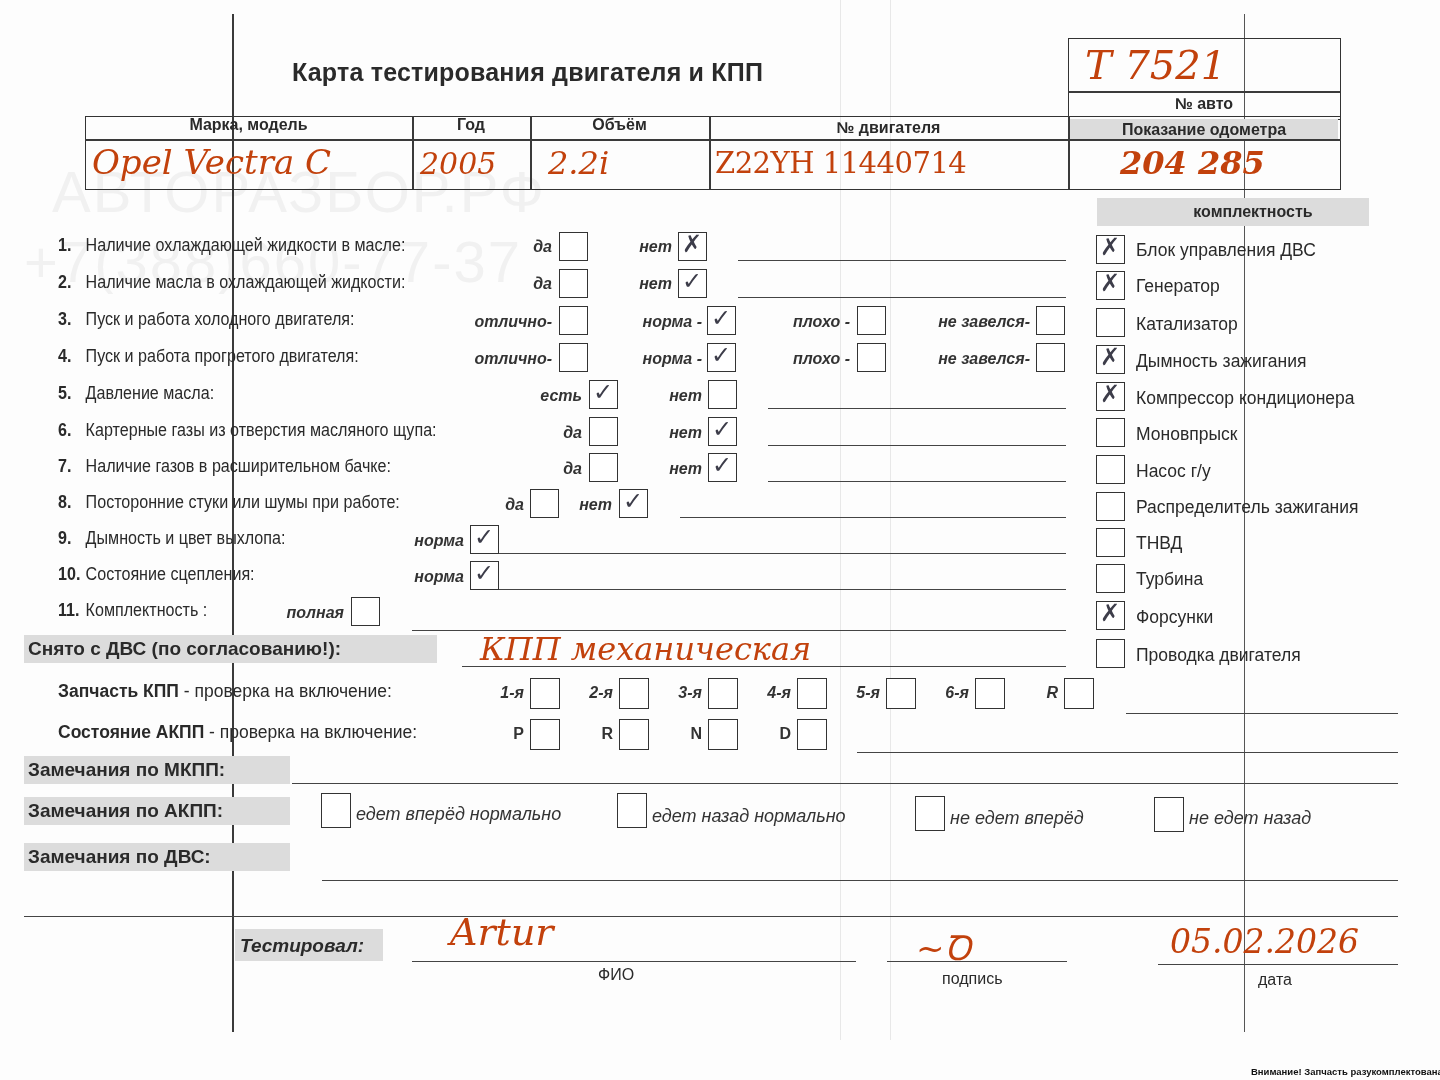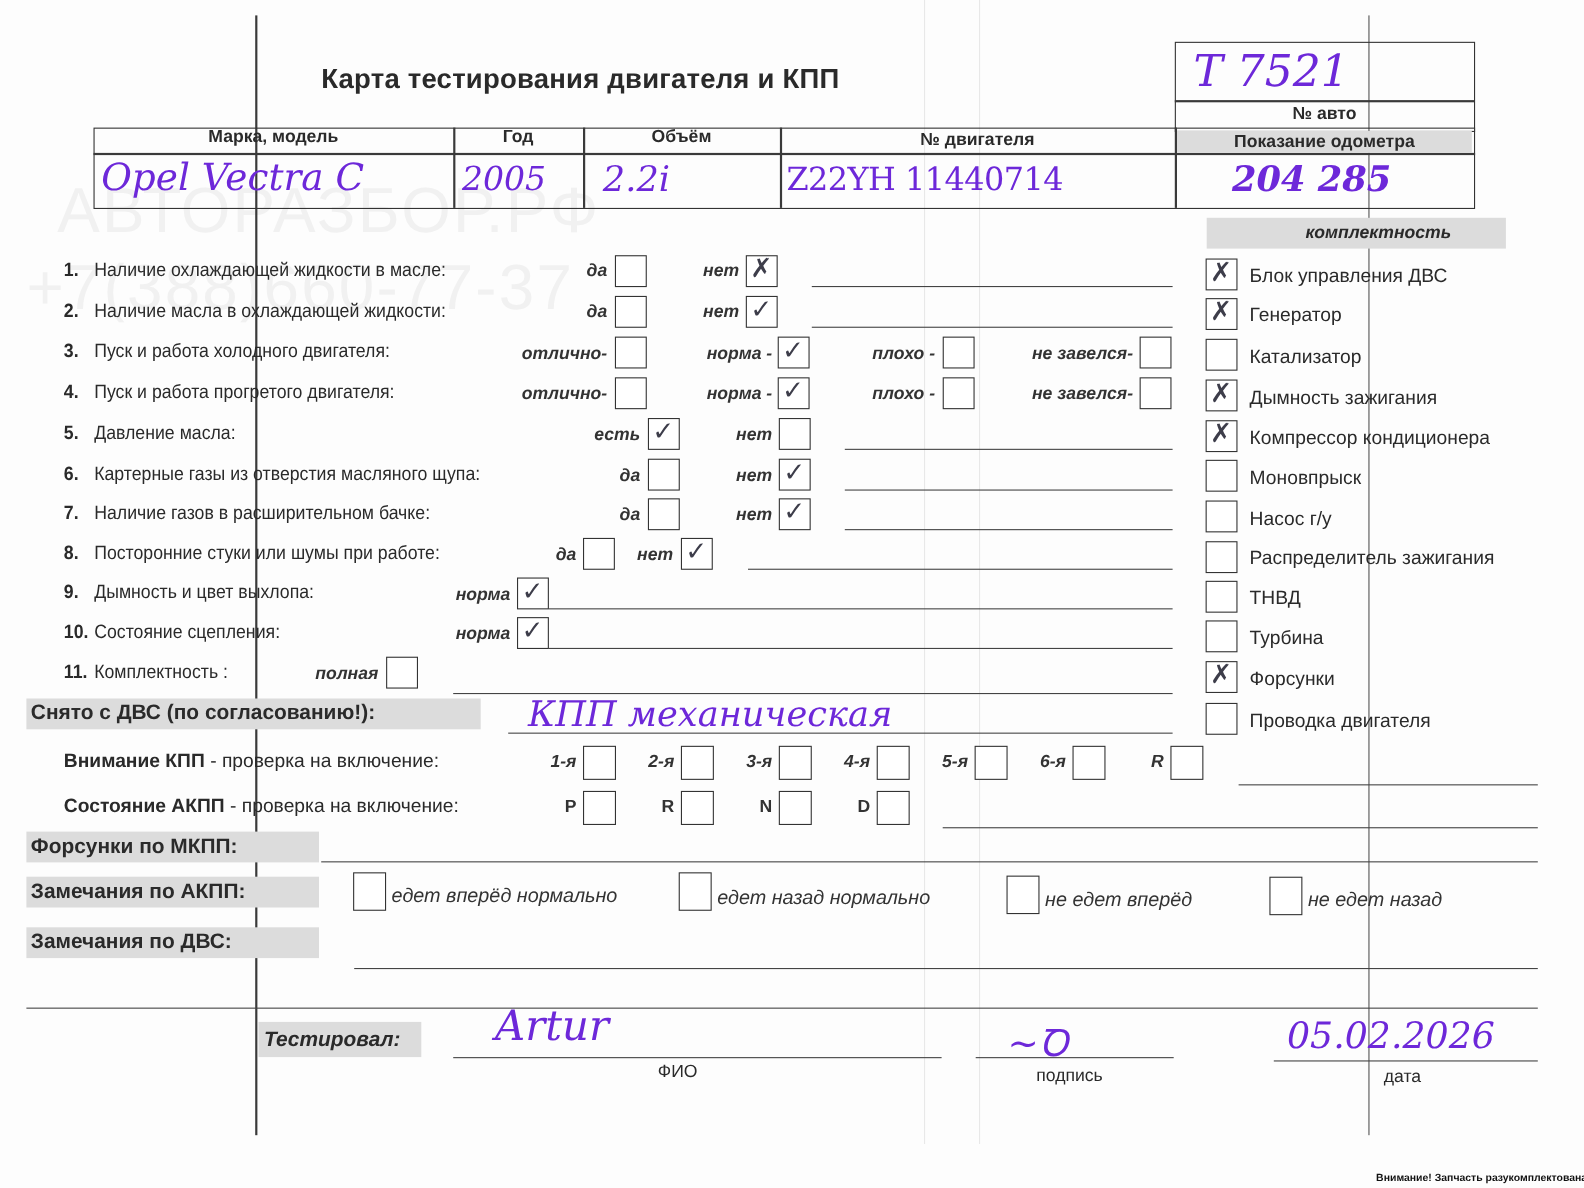--- a/index.html
+++ b/index.html
@@ -11,7 +11,7 @@
   .title{left:292px;top:58px;font-size:25px;font-weight:bold;letter-spacing:0.2px;}
   .box{position:absolute;border:1.5px solid #333;}
   .cell-h{position:absolute;font-size:16px;font-weight:bold;text-align:center;}
-  .hand{position:absolute;font-family:"DejaVu Serif",serif;font-style:italic;color:#6d28d9;font-weight:normal;}
+  .hand{position:absolute;font-family:"DejaVu Serif",serif;font-style:italic;color:#c2410c;font-weight:normal;}
   .gray{background:#dcdcdc;}
   .item{position:absolute;font-size:17.5px;transform:scaleX(0.92);transform-origin:left;white-space:nowrap;}
   .num{font-weight:bold;display:inline-block;width:30px;}

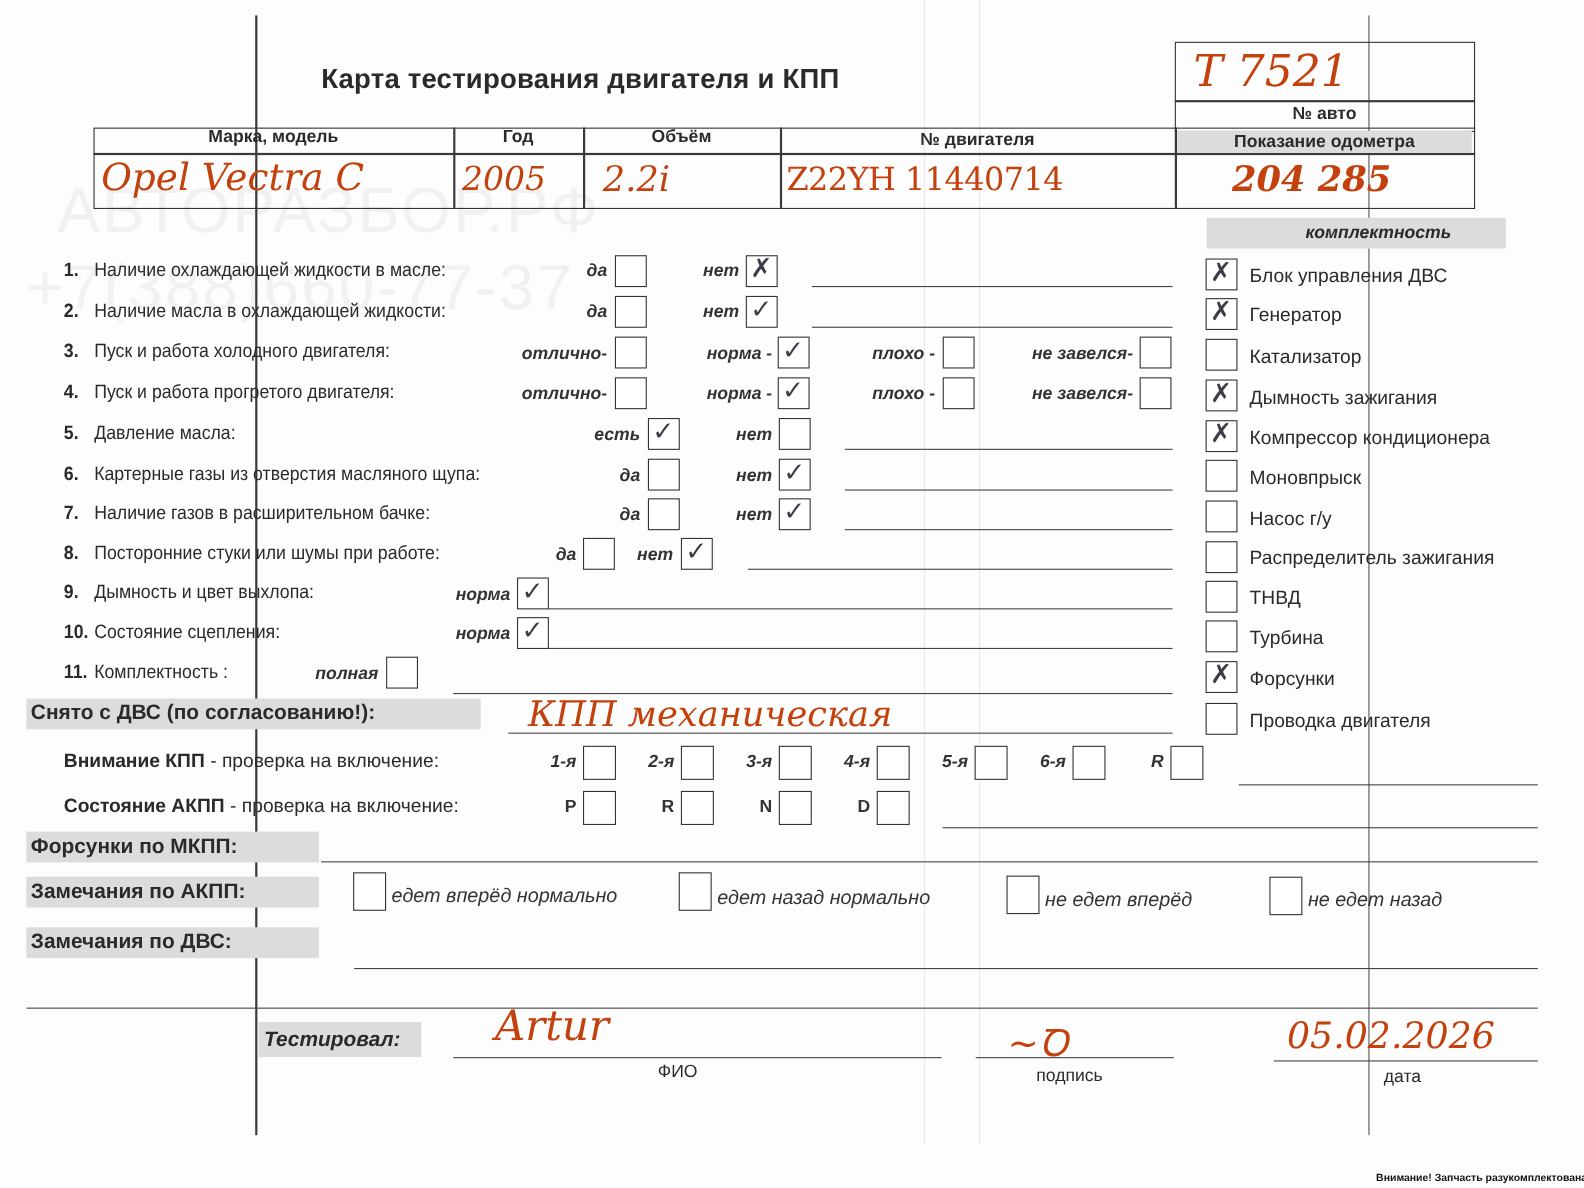--- a/index.html
+++ b/index.html
@@ -66,7 +66,7 @@
 <div class="hand" style="left:1120px;top:144px;font-size:32px;font-weight:bold;">204 285</div>
 
 <div class="gray abs" style="left:1097px;top:198px;width:272px;height:28px;"></div>
-<div class="cell-h" style="left:1097px;top:203px;width:312px;font-size:16px;font-style:italic;">комплектность</div>
+<div class="cell-h" style="left:1097px;top:203px;width:312px;font-size:16px;">комплектность</div>
 
 <div class="item" style="left:58px;top:235px;"><span class="num">1.</span><span>Наличие охлаждающей жидкости в масле:</span></div>
 <div class="opt" style="left:500px;top:238px;width:52px;">да</div>

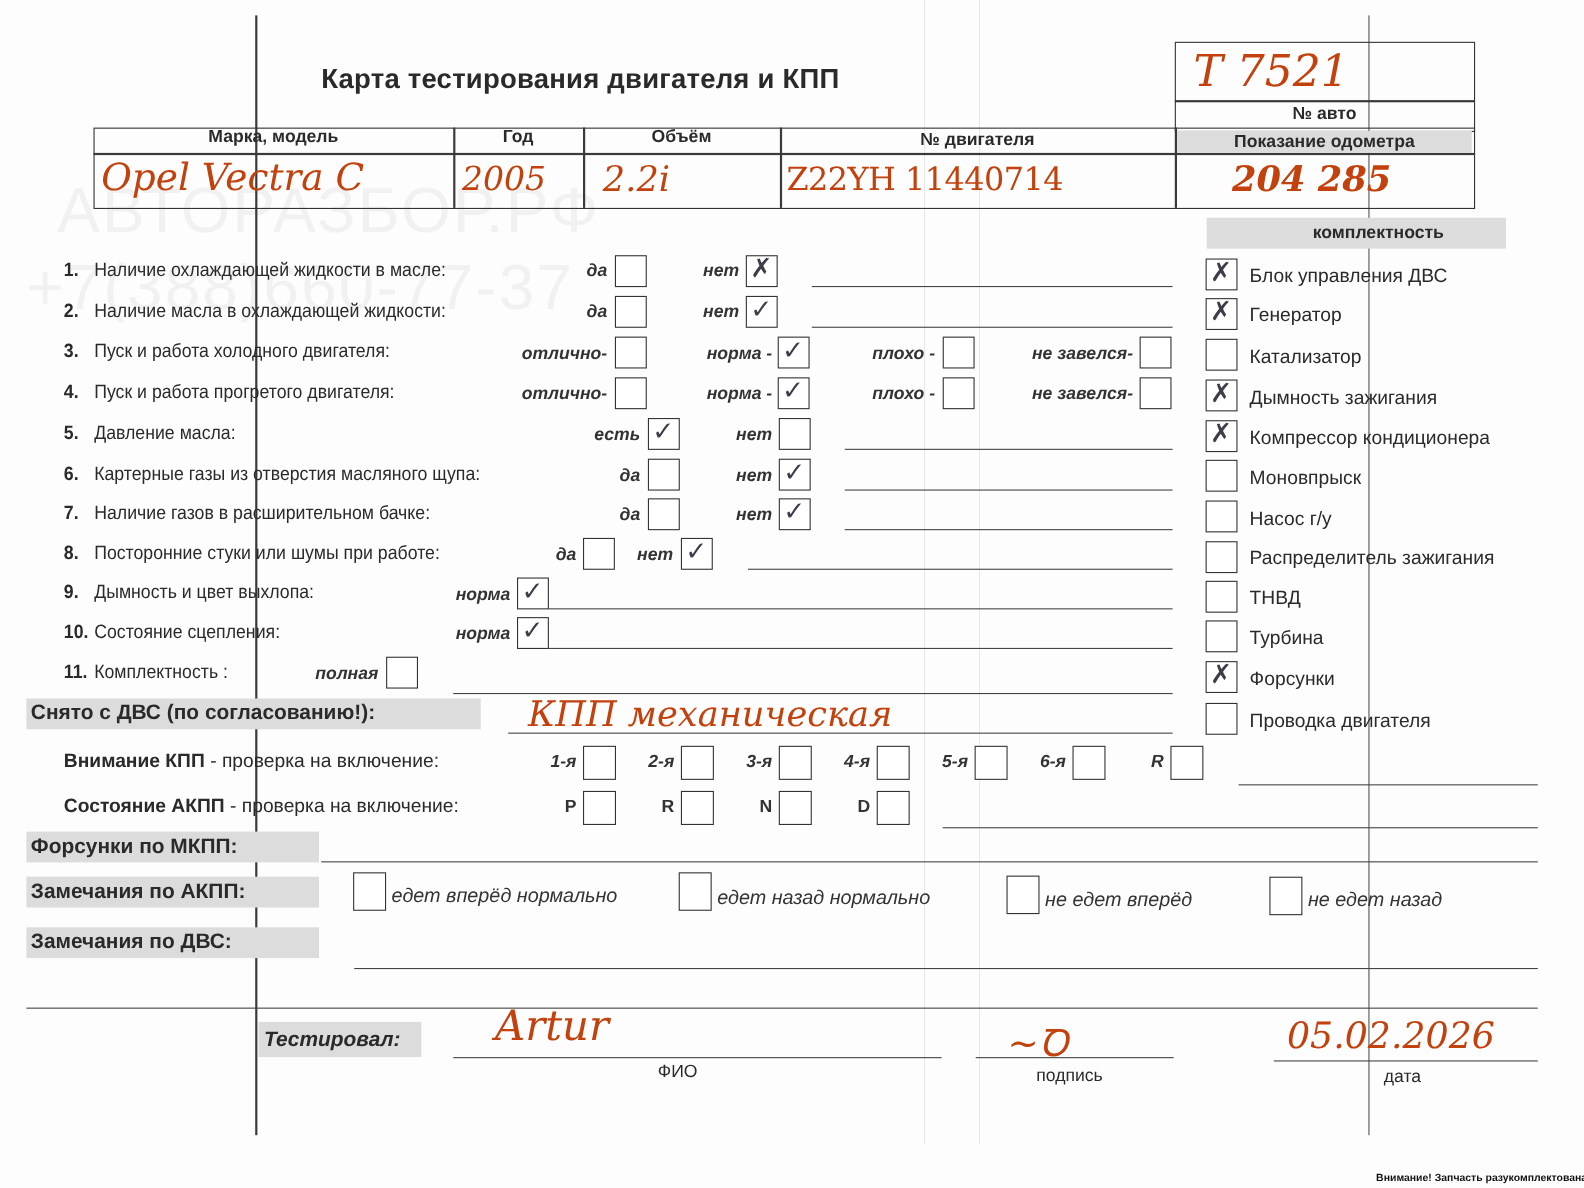--- a/index.html
+++ b/index.html
@@ -174,7 +174,7 @@
 <div class="hand" style="left:480px;top:630px;font-size:32px;">КПП механическая</div>
 <div class="line" style="left:462px;top:666px;width:604px;"></div>
 
-<div class="sub" style="left:58px;top:681px;"><b>Внимание КПП</b><span> - проверка на включение:</span></div>
+<div class="sub" style="left:58px;top:681px;"><b>Запчасть КПП</b><span> - проверка на включение:</span></div>
 <div class="opt" style="left:490px;top:684px;width:34px;">1-я</div>
 <div class="cb" style="left:530px;top:678px;width:30px;height:31px;"></div>
 <div class="opt" style="left:579px;top:684px;width:34px;">2-я</div>

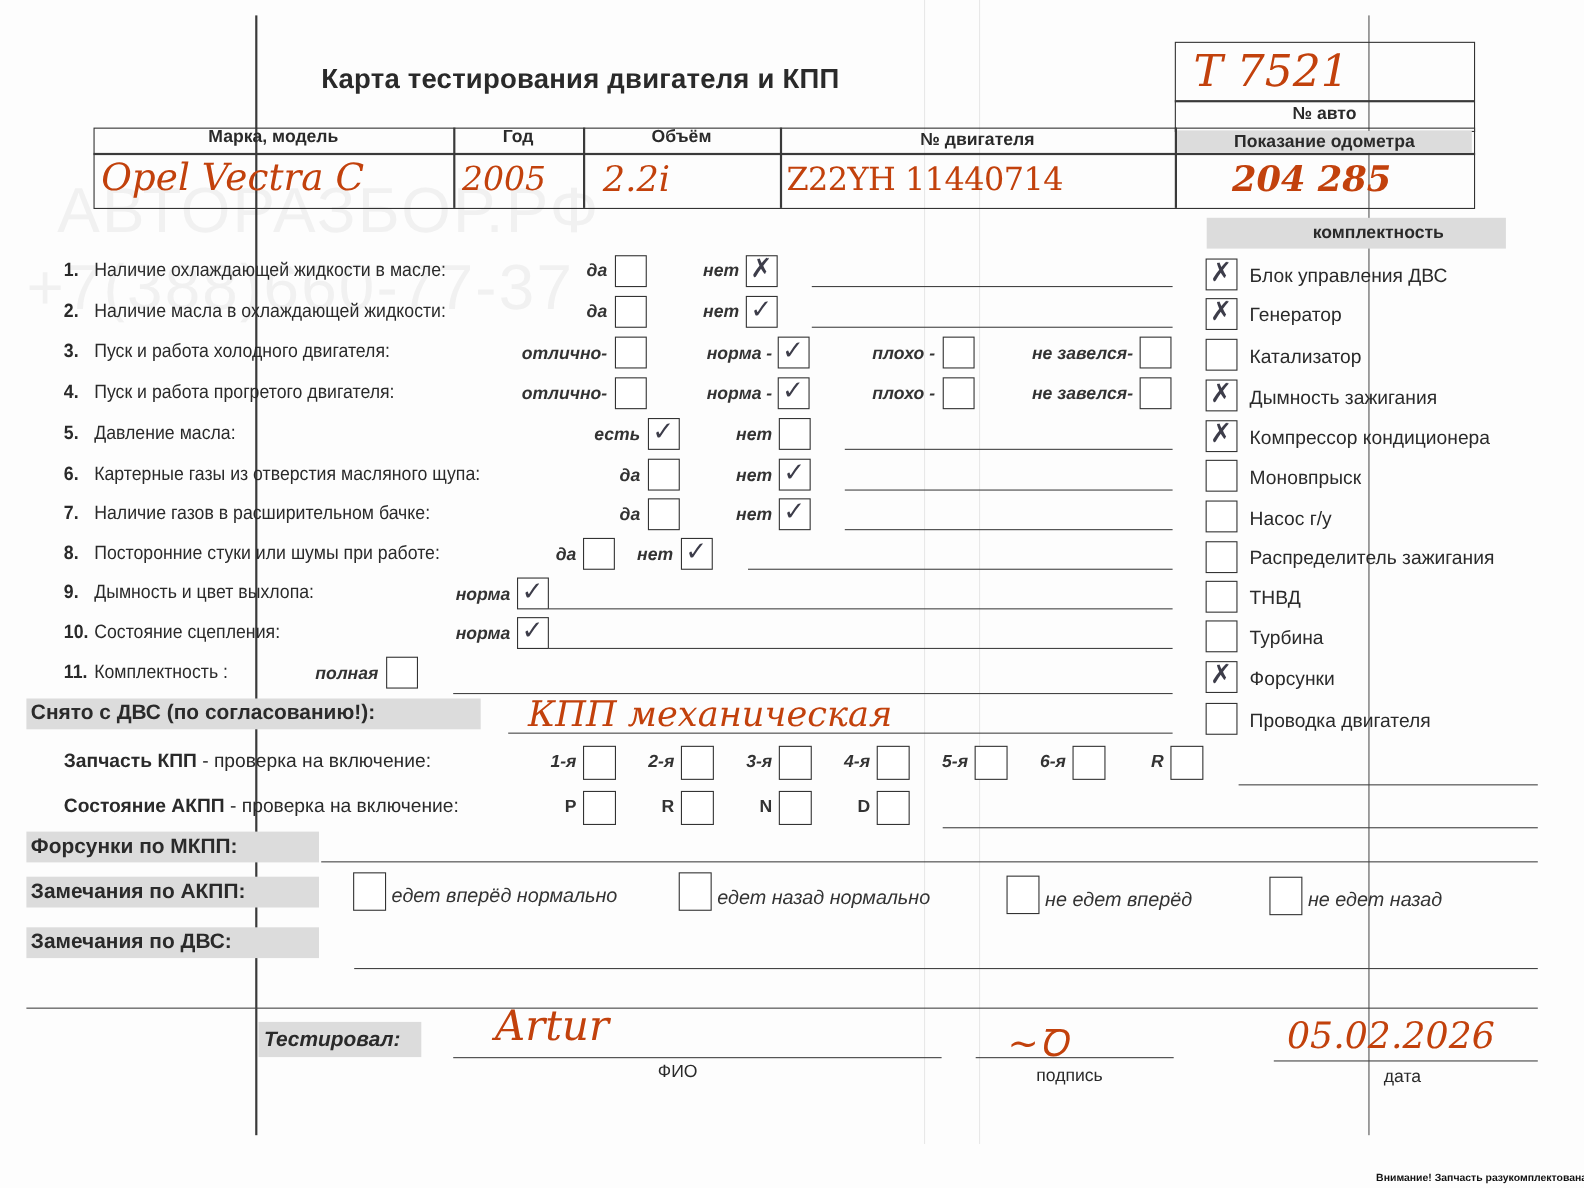--- a/index.html
+++ b/index.html
@@ -202,7 +202,7 @@
 <div class="cb" style="left:797px;top:719px;width:30px;height:31px;"></div>
 <div class="line" style="left:857px;top:752px;width:541px;"></div>
 
-<div class="sect" style="left:24px;top:756px;width:258px;">Форсунки по МКПП:</div>
+<div class="sect" style="left:24px;top:756px;width:258px;">Замечания по МКПП:</div>
 <div class="line" style="left:292px;top:783px;width:1106px;"></div>
 
 <div class="sect" style="left:24px;top:797px;width:258px;">Замечания по АКПП:</div>

